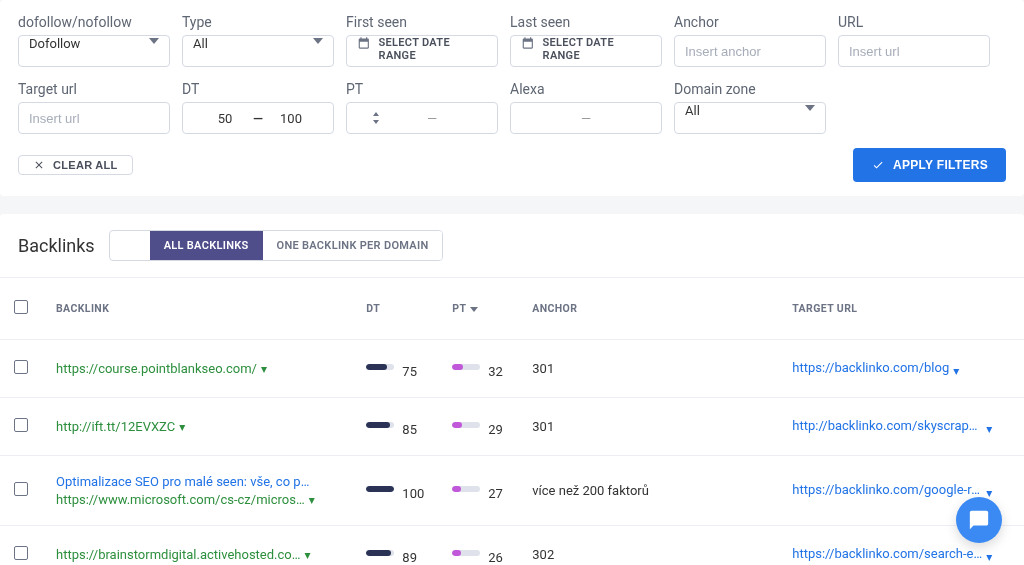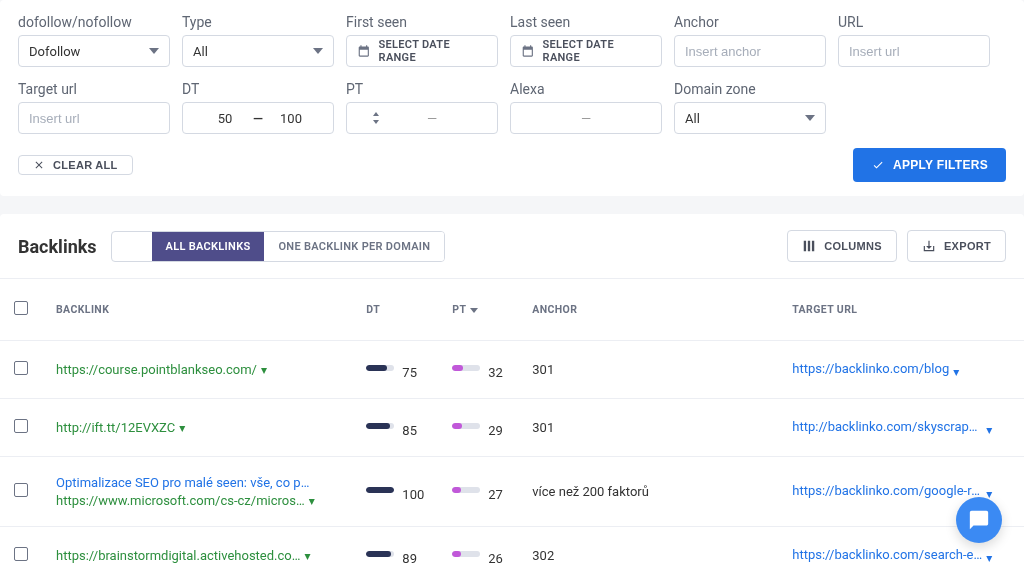--- a/index.html
+++ b/index.html
@@ -9,7 +9,7 @@
 .filters-row { display: flex; gap: 12px; margin-bottom: 14px; }
 .filter-group { display: flex; flex-direction: column; gap: 5px; }
 .filter-label { font-size: 14px; color: #5f6673; }
-.select, .input, .date-btn { height: 32px; border: 1px solid #d4d9e2; border-radius: 4px; background: #fff; padding: 0 10px; font-size: 13px; color: #333; display: flex; align-items: center; }
+.select, .input, .date-btn { height: 32px; border: 1px solid #d4d9e2; border-radius: 4px; background: #fff; padding: 0 10px; font-size: 13px; color: #333; display: flex; align-items: flex-start; }
 .select { justify-content: space-between; cursor: pointer; }
 .chevron-down { width: 10px; height: 10px; display: inline-flex; align-items: center; justify-content: center; }
 .chevron-down svg { width: 10px; height: 6px; fill: #6c7384; }

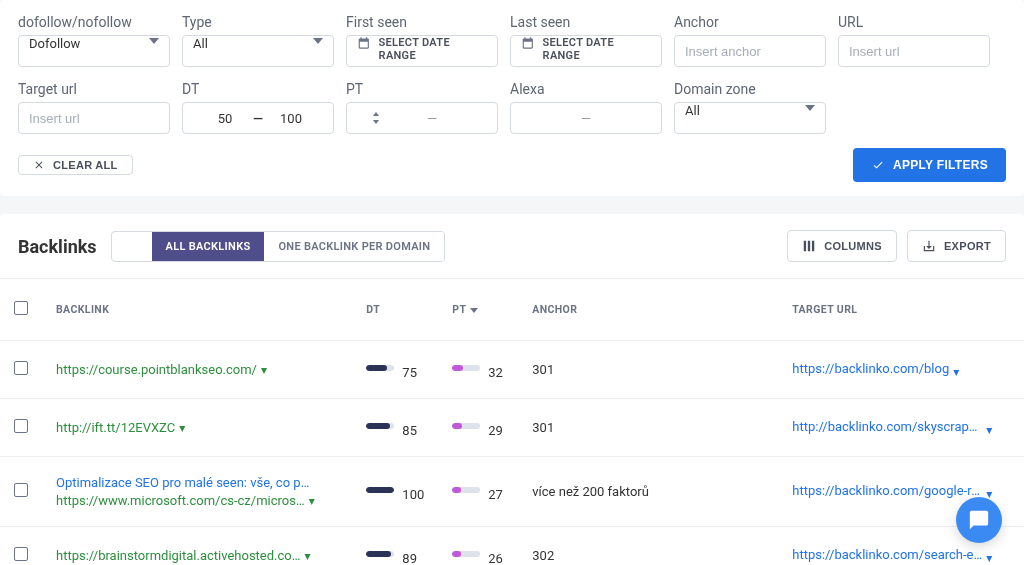--- a/index.html
+++ b/index.html
@@ -31,7 +31,7 @@
 .main-card { background: #fff; border-radius: 4px; padding: 0; }
 .main-head { display: flex; justify-content: space-between; align-items: center; padding: 16px 18px; }
 .main-head-left { display: flex; align-items: center; gap: 14px; }
-.title { font-size: 18px; font-weight: 700; color: #333; }
+.title { font-size: 18px; font-weight: 400; color: #333; }
 .tabs { display: flex; border: 1px solid #d4d9e2; border-radius: 4px; overflow: hidden; padding-left: 40px; }
 .tab { padding: 8px 14px; font-size: 11px; font-weight: 600; letter-spacing: .3px; background: #fff; color: #6c7384; cursor: pointer; }
 .tab.active { background: #4f4d8a; color: #fff; }

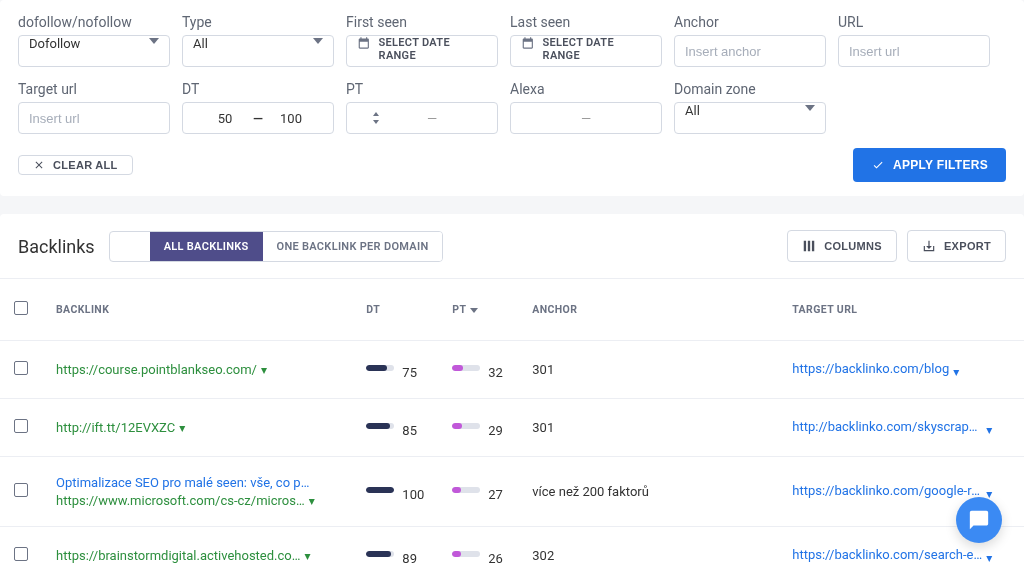--- a/index.html
+++ b/index.html
@@ -192,20 +192,6 @@
           <div class="tab">ONE BACKLINK PER DOMAIN</div>
         </div>
       </div>
-      <div class="main-head-right">
-        <button class="btn-sm">
-          <svg viewBox="0 0 24 24">
-              <path d="M3 3h4v18H3zM10 3h4v18h-4zM17 3h4v18h-4z"></path>
-            </svg>
-          <span>COLUMNS</span>
-        </button>
-        <button class="btn-sm">
-          <svg viewBox="0 0 24 24">
-              <path d="M19 12v7H5v-7H3v9h18v-9h-2zM13 3h-2v9H7l5 5 5-5h-4z"></path>
-            </svg>
-          <span>EXPORT</span>
-        </button>
-      </div>
     </div>
 
     <table class="table">

